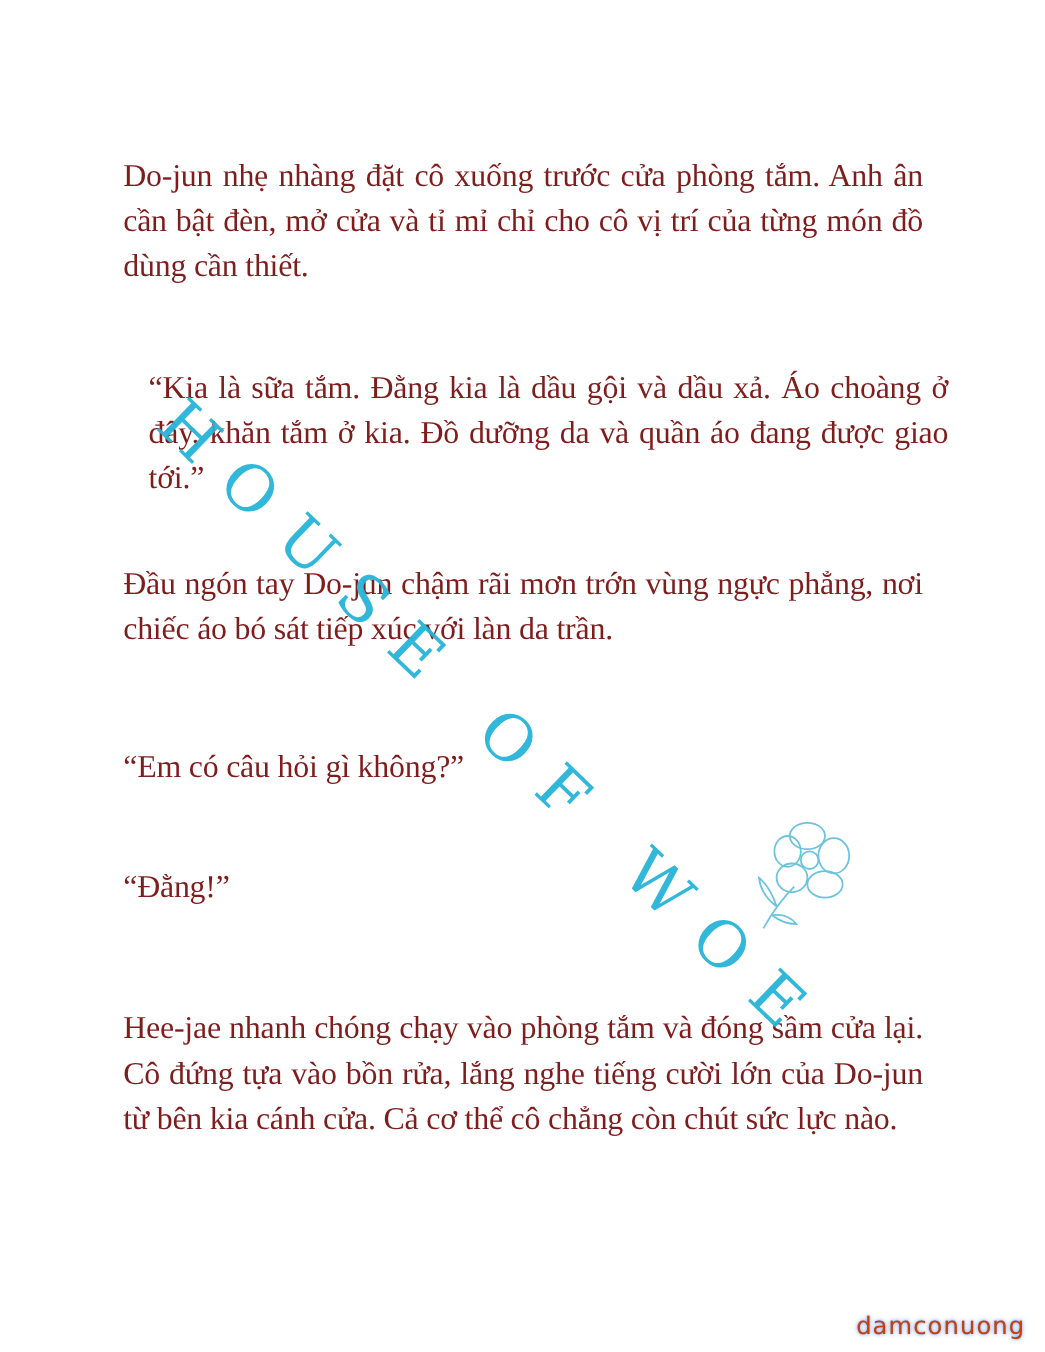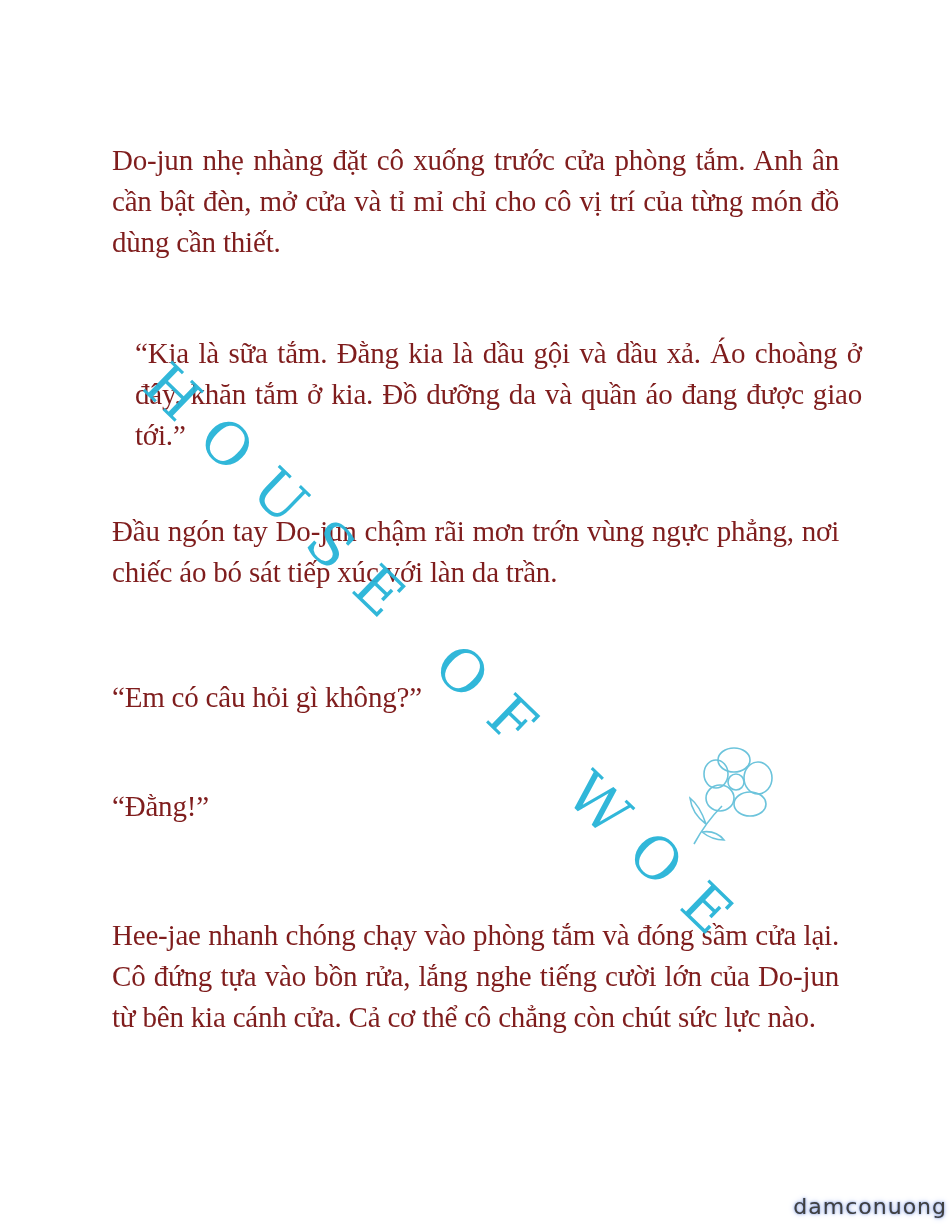--- a/index.html
+++ b/index.html
@@ -33,8 +33,8 @@
     .wm-flower { position: absolute; left: 672px; top: 740px; width: 110px; height: 110px; opacity: 0.75; }
 
     .site-watermark {
-      position: absolute; right: 3px; bottom: 10px;
-      font-family: "DejaVu Sans", sans-serif; font-size: 22px; color: #404040;
+      position: absolute; right: 18px; bottom: 10px;
+      font-family: "DejaVu Sans", sans-serif; font-size: 22px; color: #c2410c;
       letter-spacing: 1px;
       text-shadow: 0 0 3px #8fa6e0, 0 0 6px #b7c6ef, 0 0 1px #7d96d8;
     }

